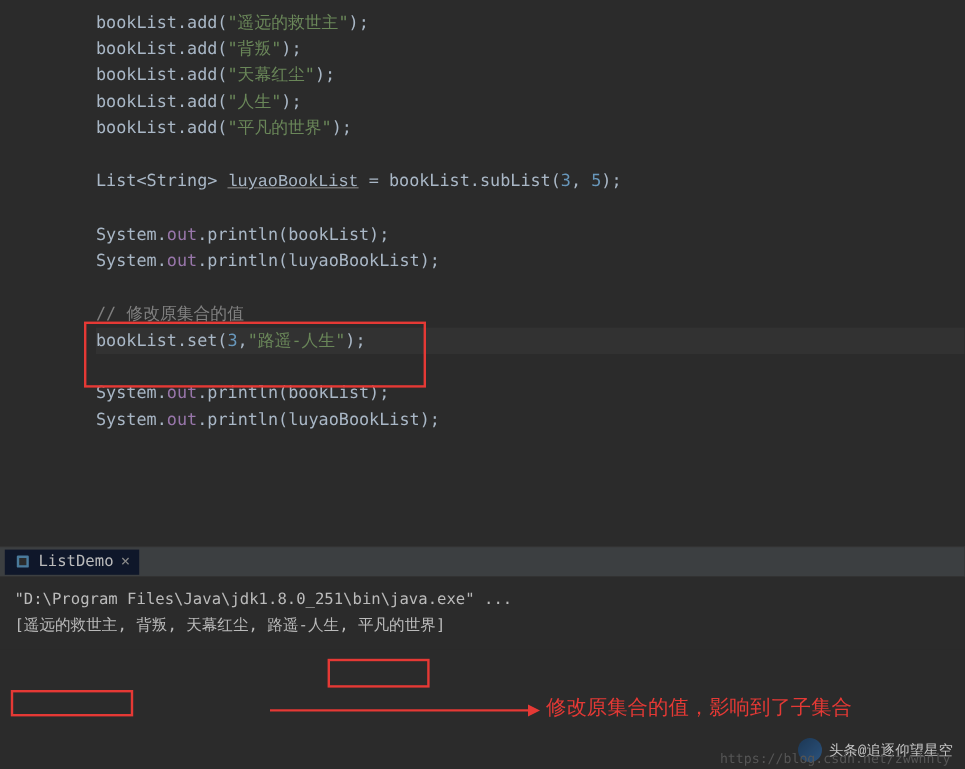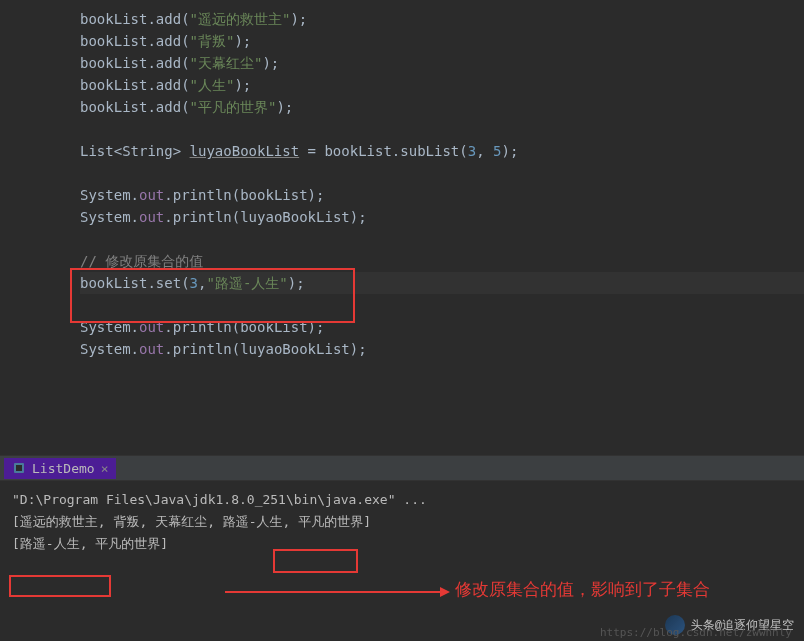--- a/index.html
+++ b/index.html
@@ -27,7 +27,7 @@
 .field { color: #9876aa; }
 .num { color: #6897bb; }
 .comment { color: #808080; margin-top: 36px; }
-.underline { text-decoration: underline #808080; }
+.underline { text-decoration: underline #808080; font-family: Liberation Mono, monospace; }
 .red-box {
   border: 2px solid #e53935;
   position: absolute;

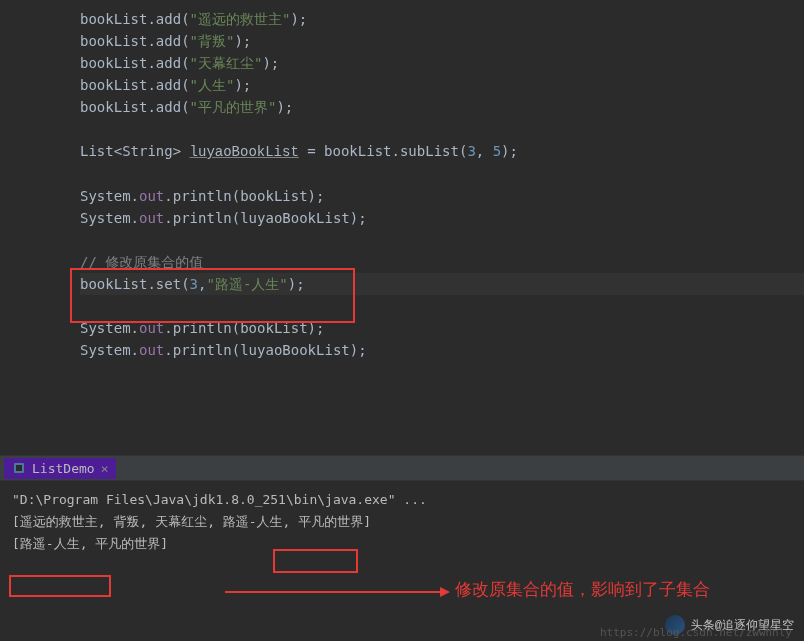--- a/index.html
+++ b/index.html
@@ -49,7 +49,7 @@
   align-items: center;
   gap: 6px;
   padding: 3px 8px;
-  background: #4c1d95;
+  background: #0f172a;
   color: #bbbbbb;
   font-size: 13px;
 }

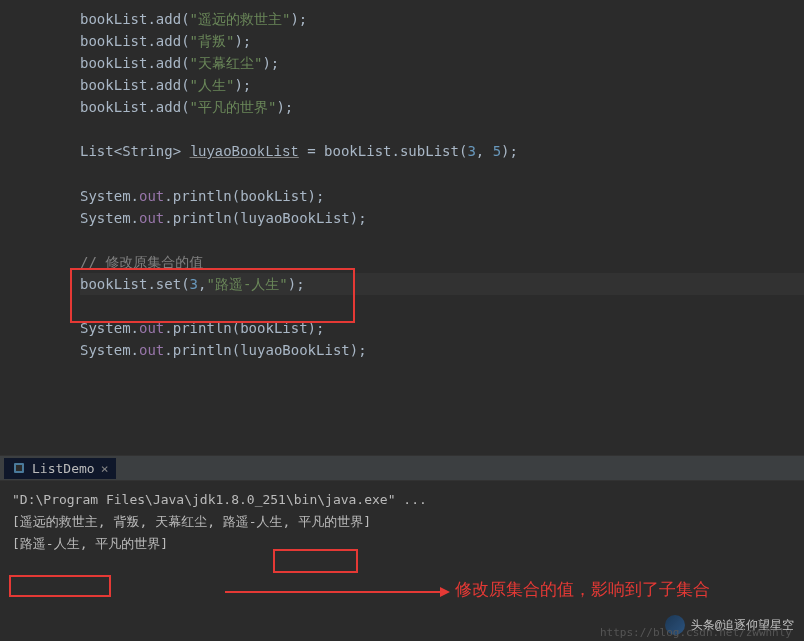--- a/index.html
+++ b/index.html
@@ -145,7 +145,6 @@
 <div class="console">
   <div class="console-line">"D:\Program Files\Java\jdk1.8.0_251\bin\java.exe" ...</div>
   <div class="console-line">[遥远的救世主, 背叛, 天幕红尘, 路遥-人生, 平凡的世界]</div>
-  <div class="console-line">[路遥-人生, 平凡的世界]</div>
 </div>
 
 <div class="red-box" style="left:273px; top:549px; width:85px; height:24px;"></div>

